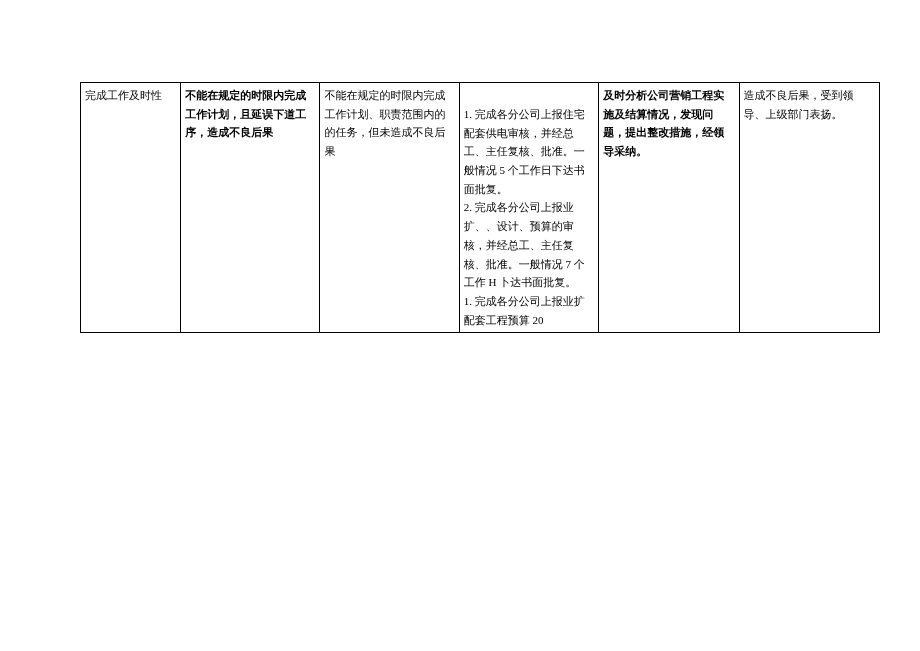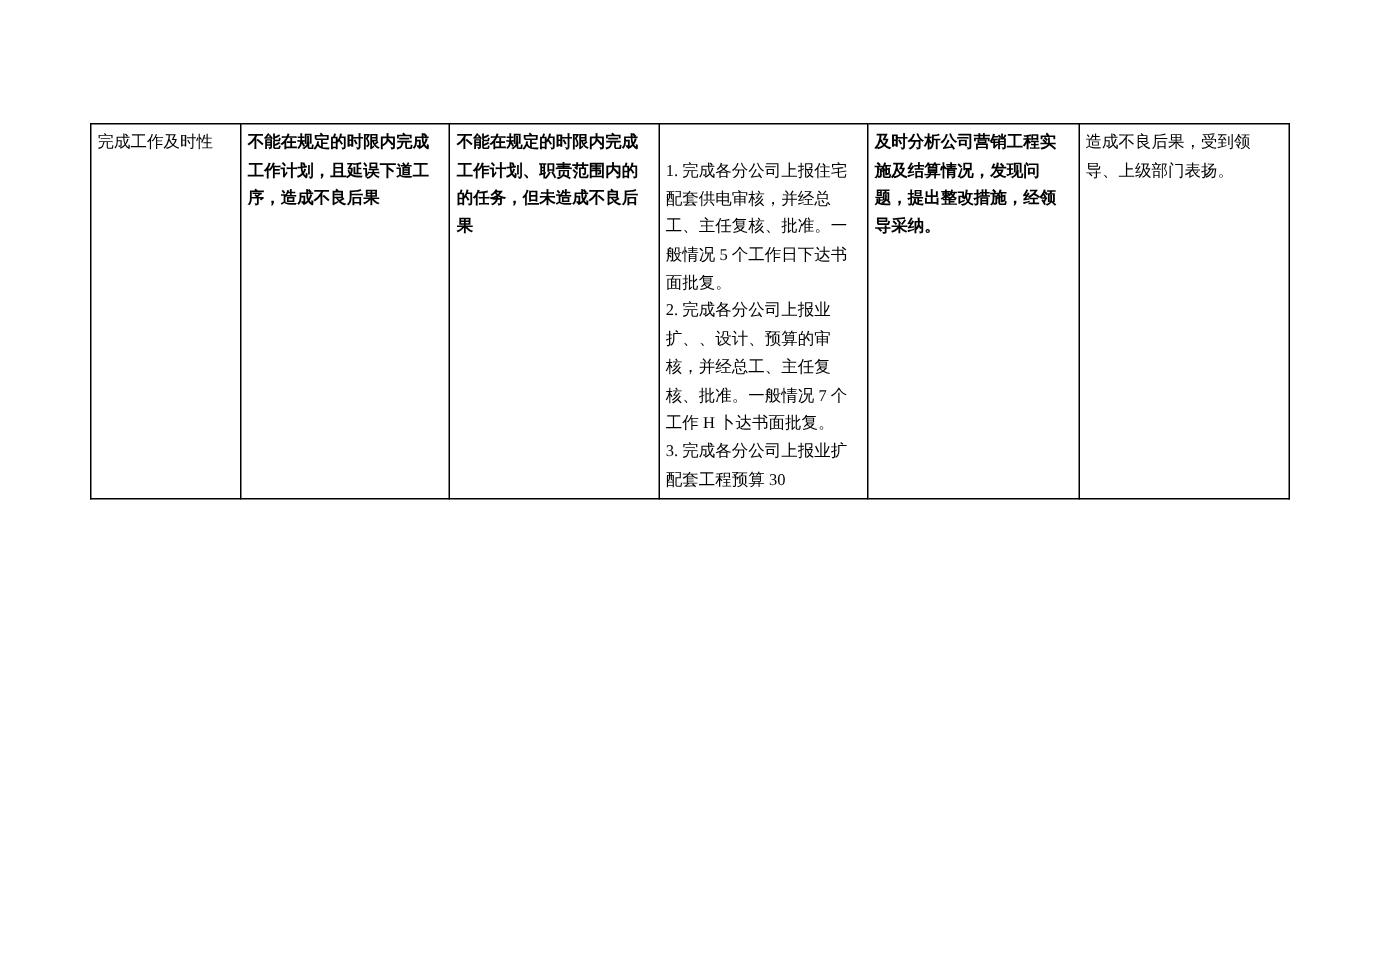--- a/index.html
+++ b/index.html
@@ -20,6 +20,7 @@
       border-collapse: collapse;
       width: 100%;
       table-layout: fixed;
+      margin-left: 20px;
     }
     td {
       border: 1px solid #000;

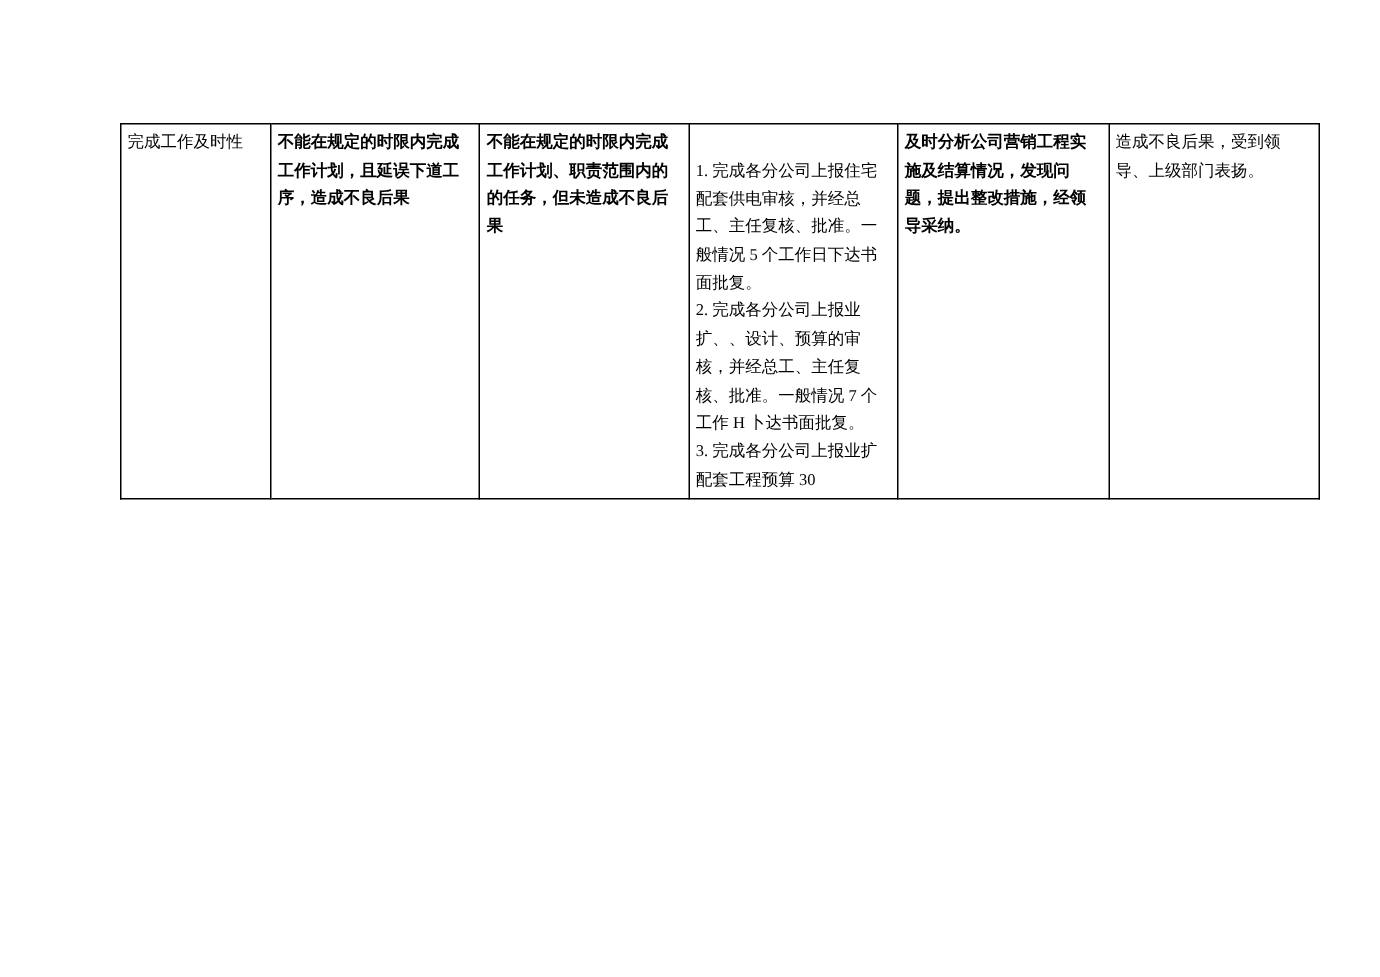--- a/index.html
+++ b/index.html
@@ -32,7 +32,7 @@
     }
     td.col1 { width: 97px; }
     td.col2 { width: 135px; font-weight: bold; }
-    td.col3 { width: 135px; font-weight: bold; }
+    td.col3 { width: 135px; }
     td.col4 { width: 135px; }
     td.col5 { width: 136px; font-weight: bold; }
     td.col6 { width: 136px; }

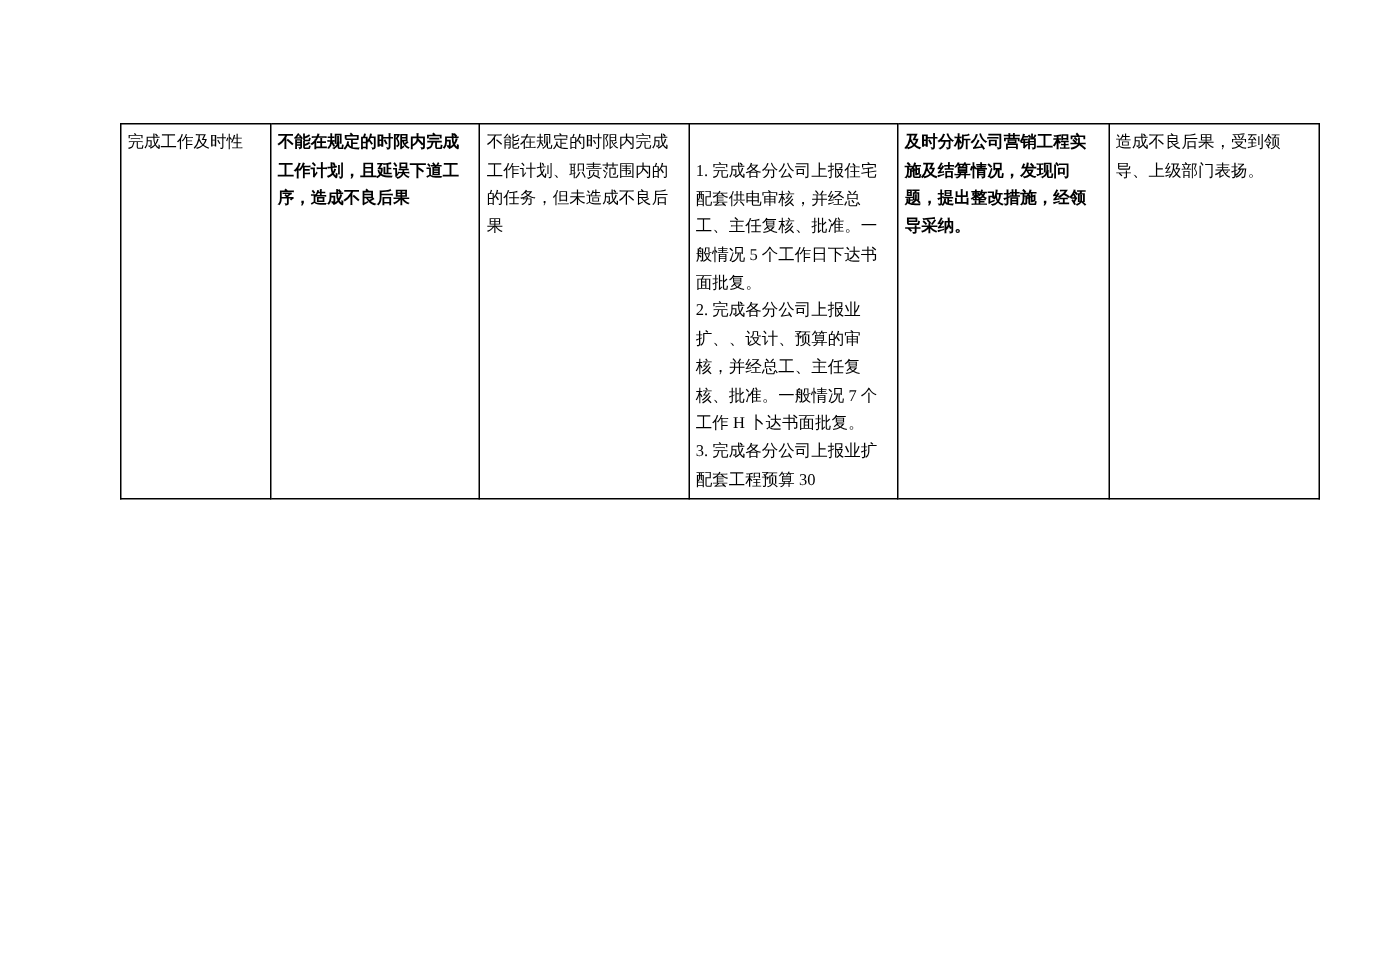--- a/index.html
+++ b/index.html
@@ -63,7 +63,7 @@
     <td class="col4 pad-top">
       <p class="para">1. 完成各分公司上报住宅配套供电审核，并经总工、主任复核、批准。一般情况 5 个工作日下达书面批复。</p>
       <p class="para">2. 完成各分公司上报业扩、、设计、预算的审核，并经总工、主任复核、批准。一般情况 7 个工作 H 卜达书面批复。</p>
-      <p class="para">3. 完成各分公司上报业扩配套工程预算 30</p>
+      <p class="para">1. 完成各分公司上报业扩配套工程预算 20</p>
     </td>
     <td class="col5">
       <span>及时分析公司营销工程实施及结算情况，发现问题，提出整改措施，经领导采纳。</span>

